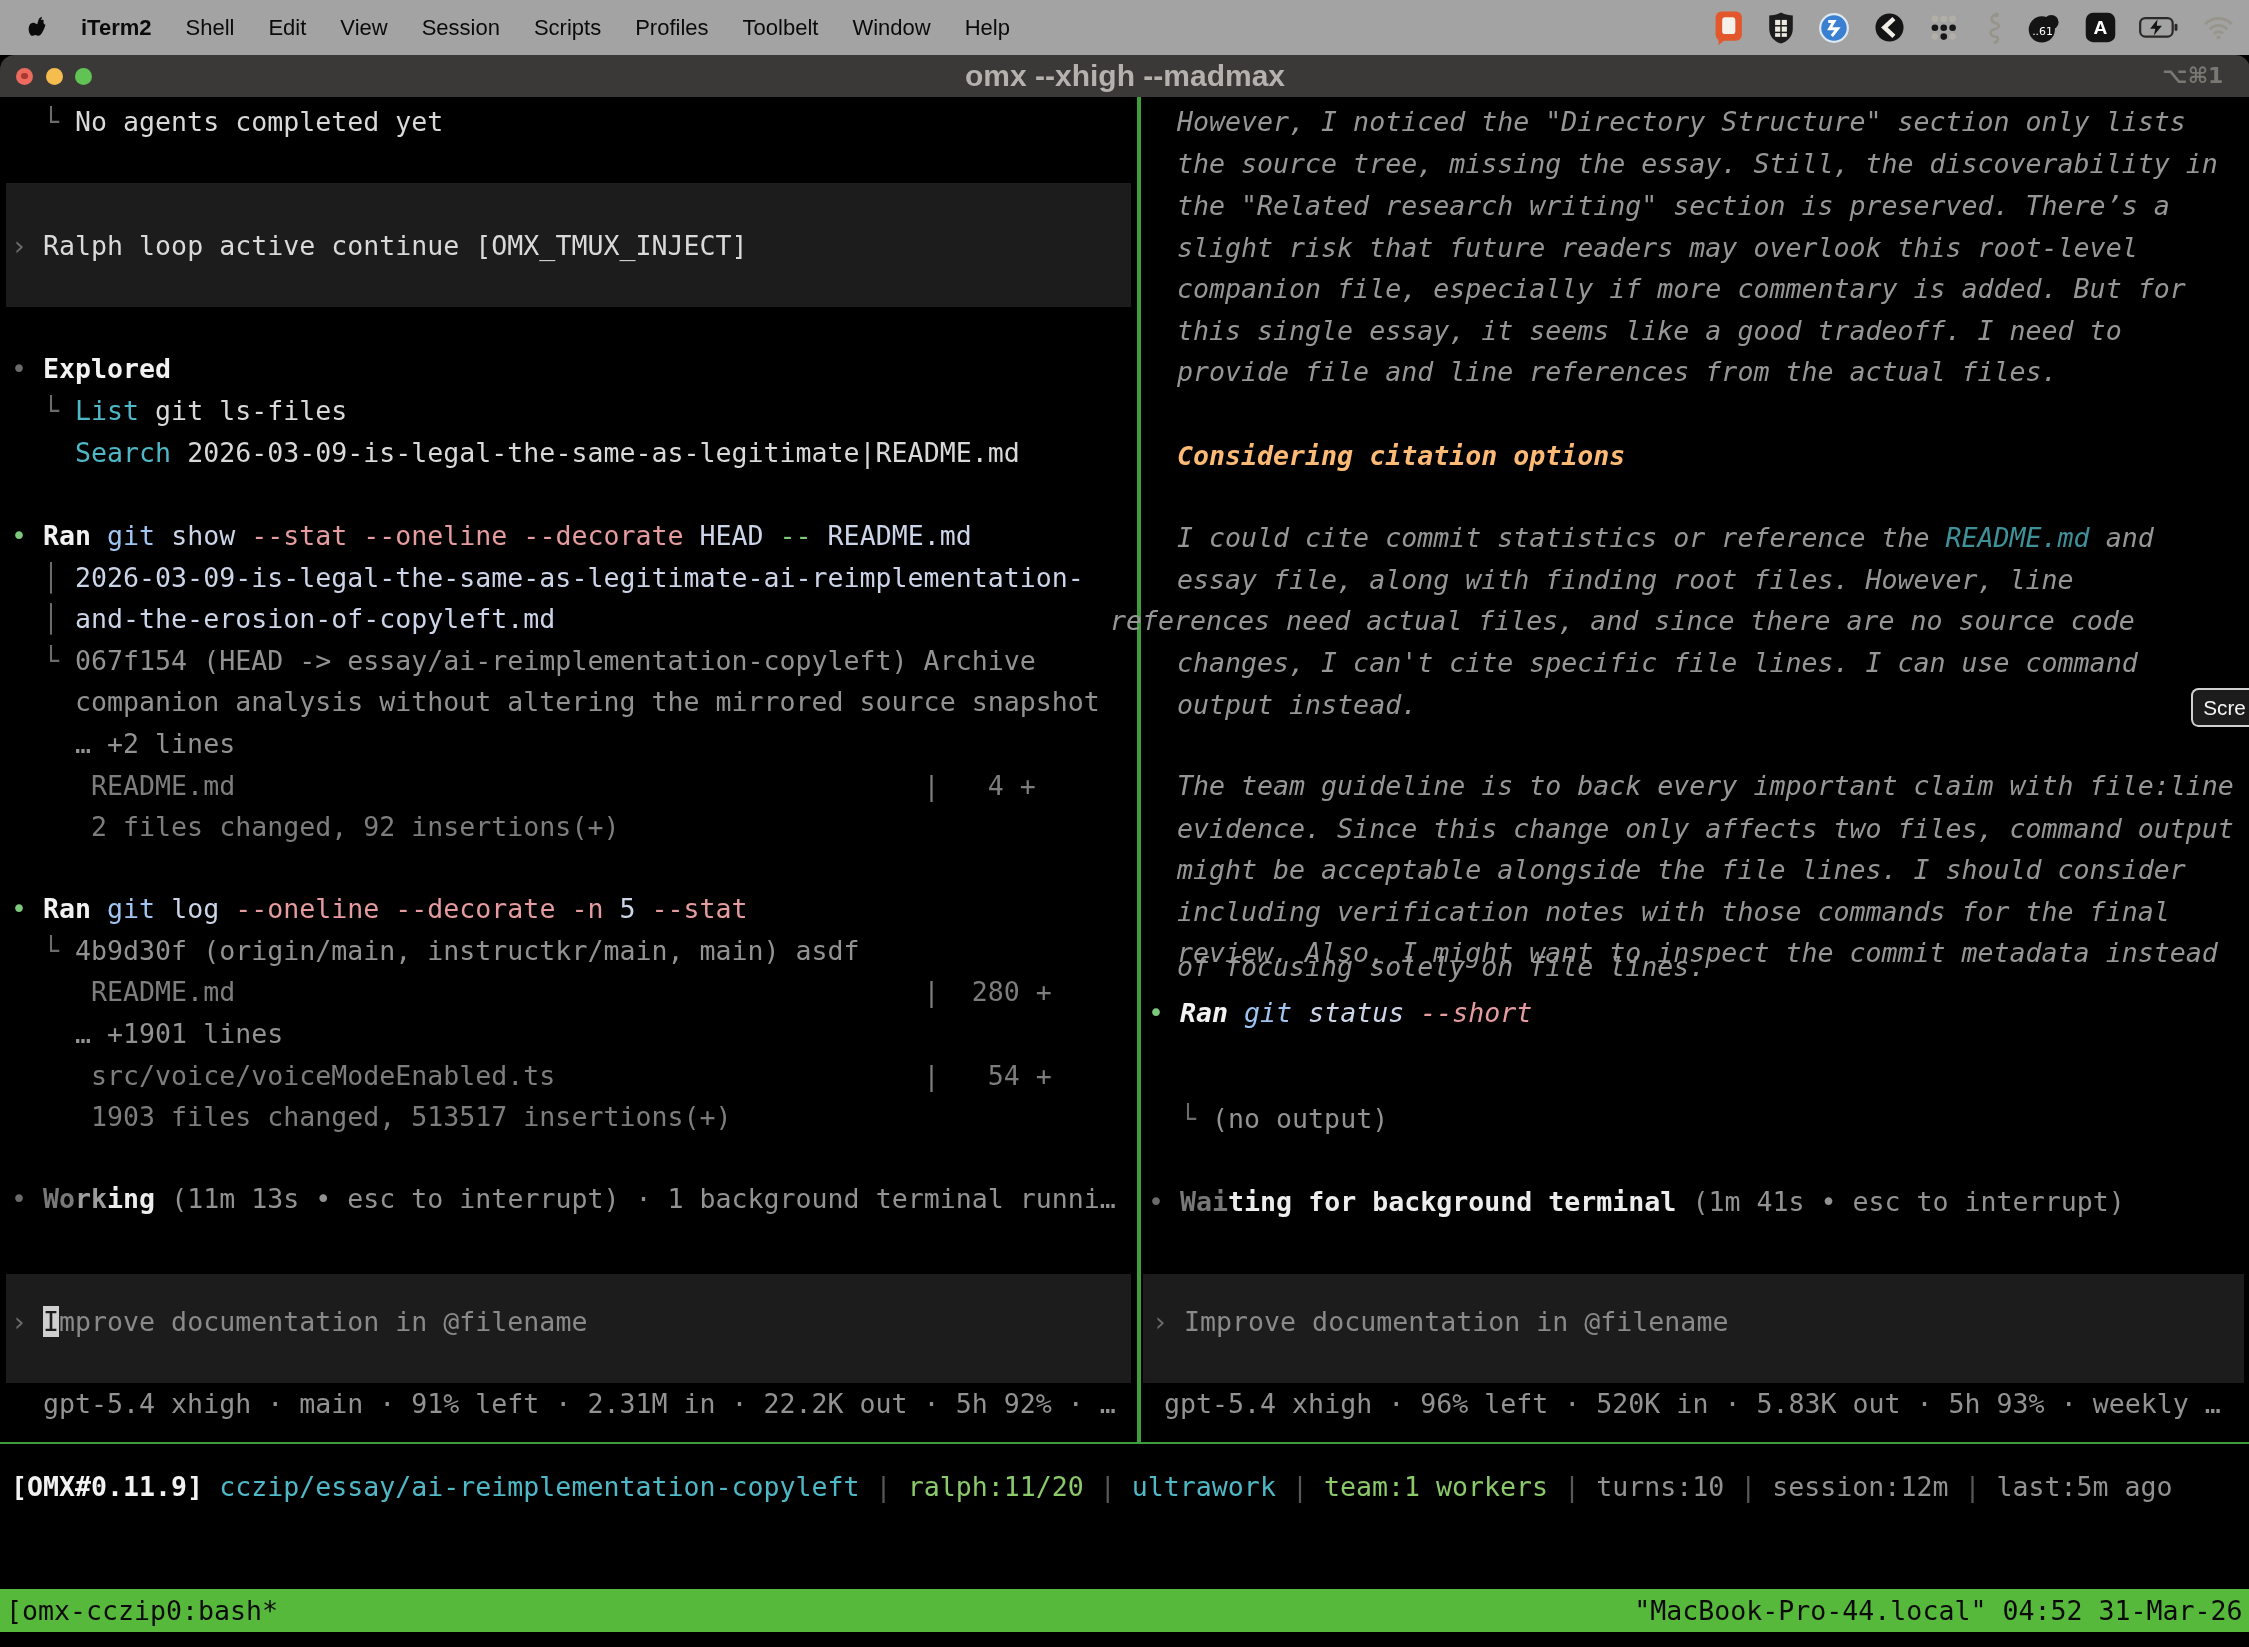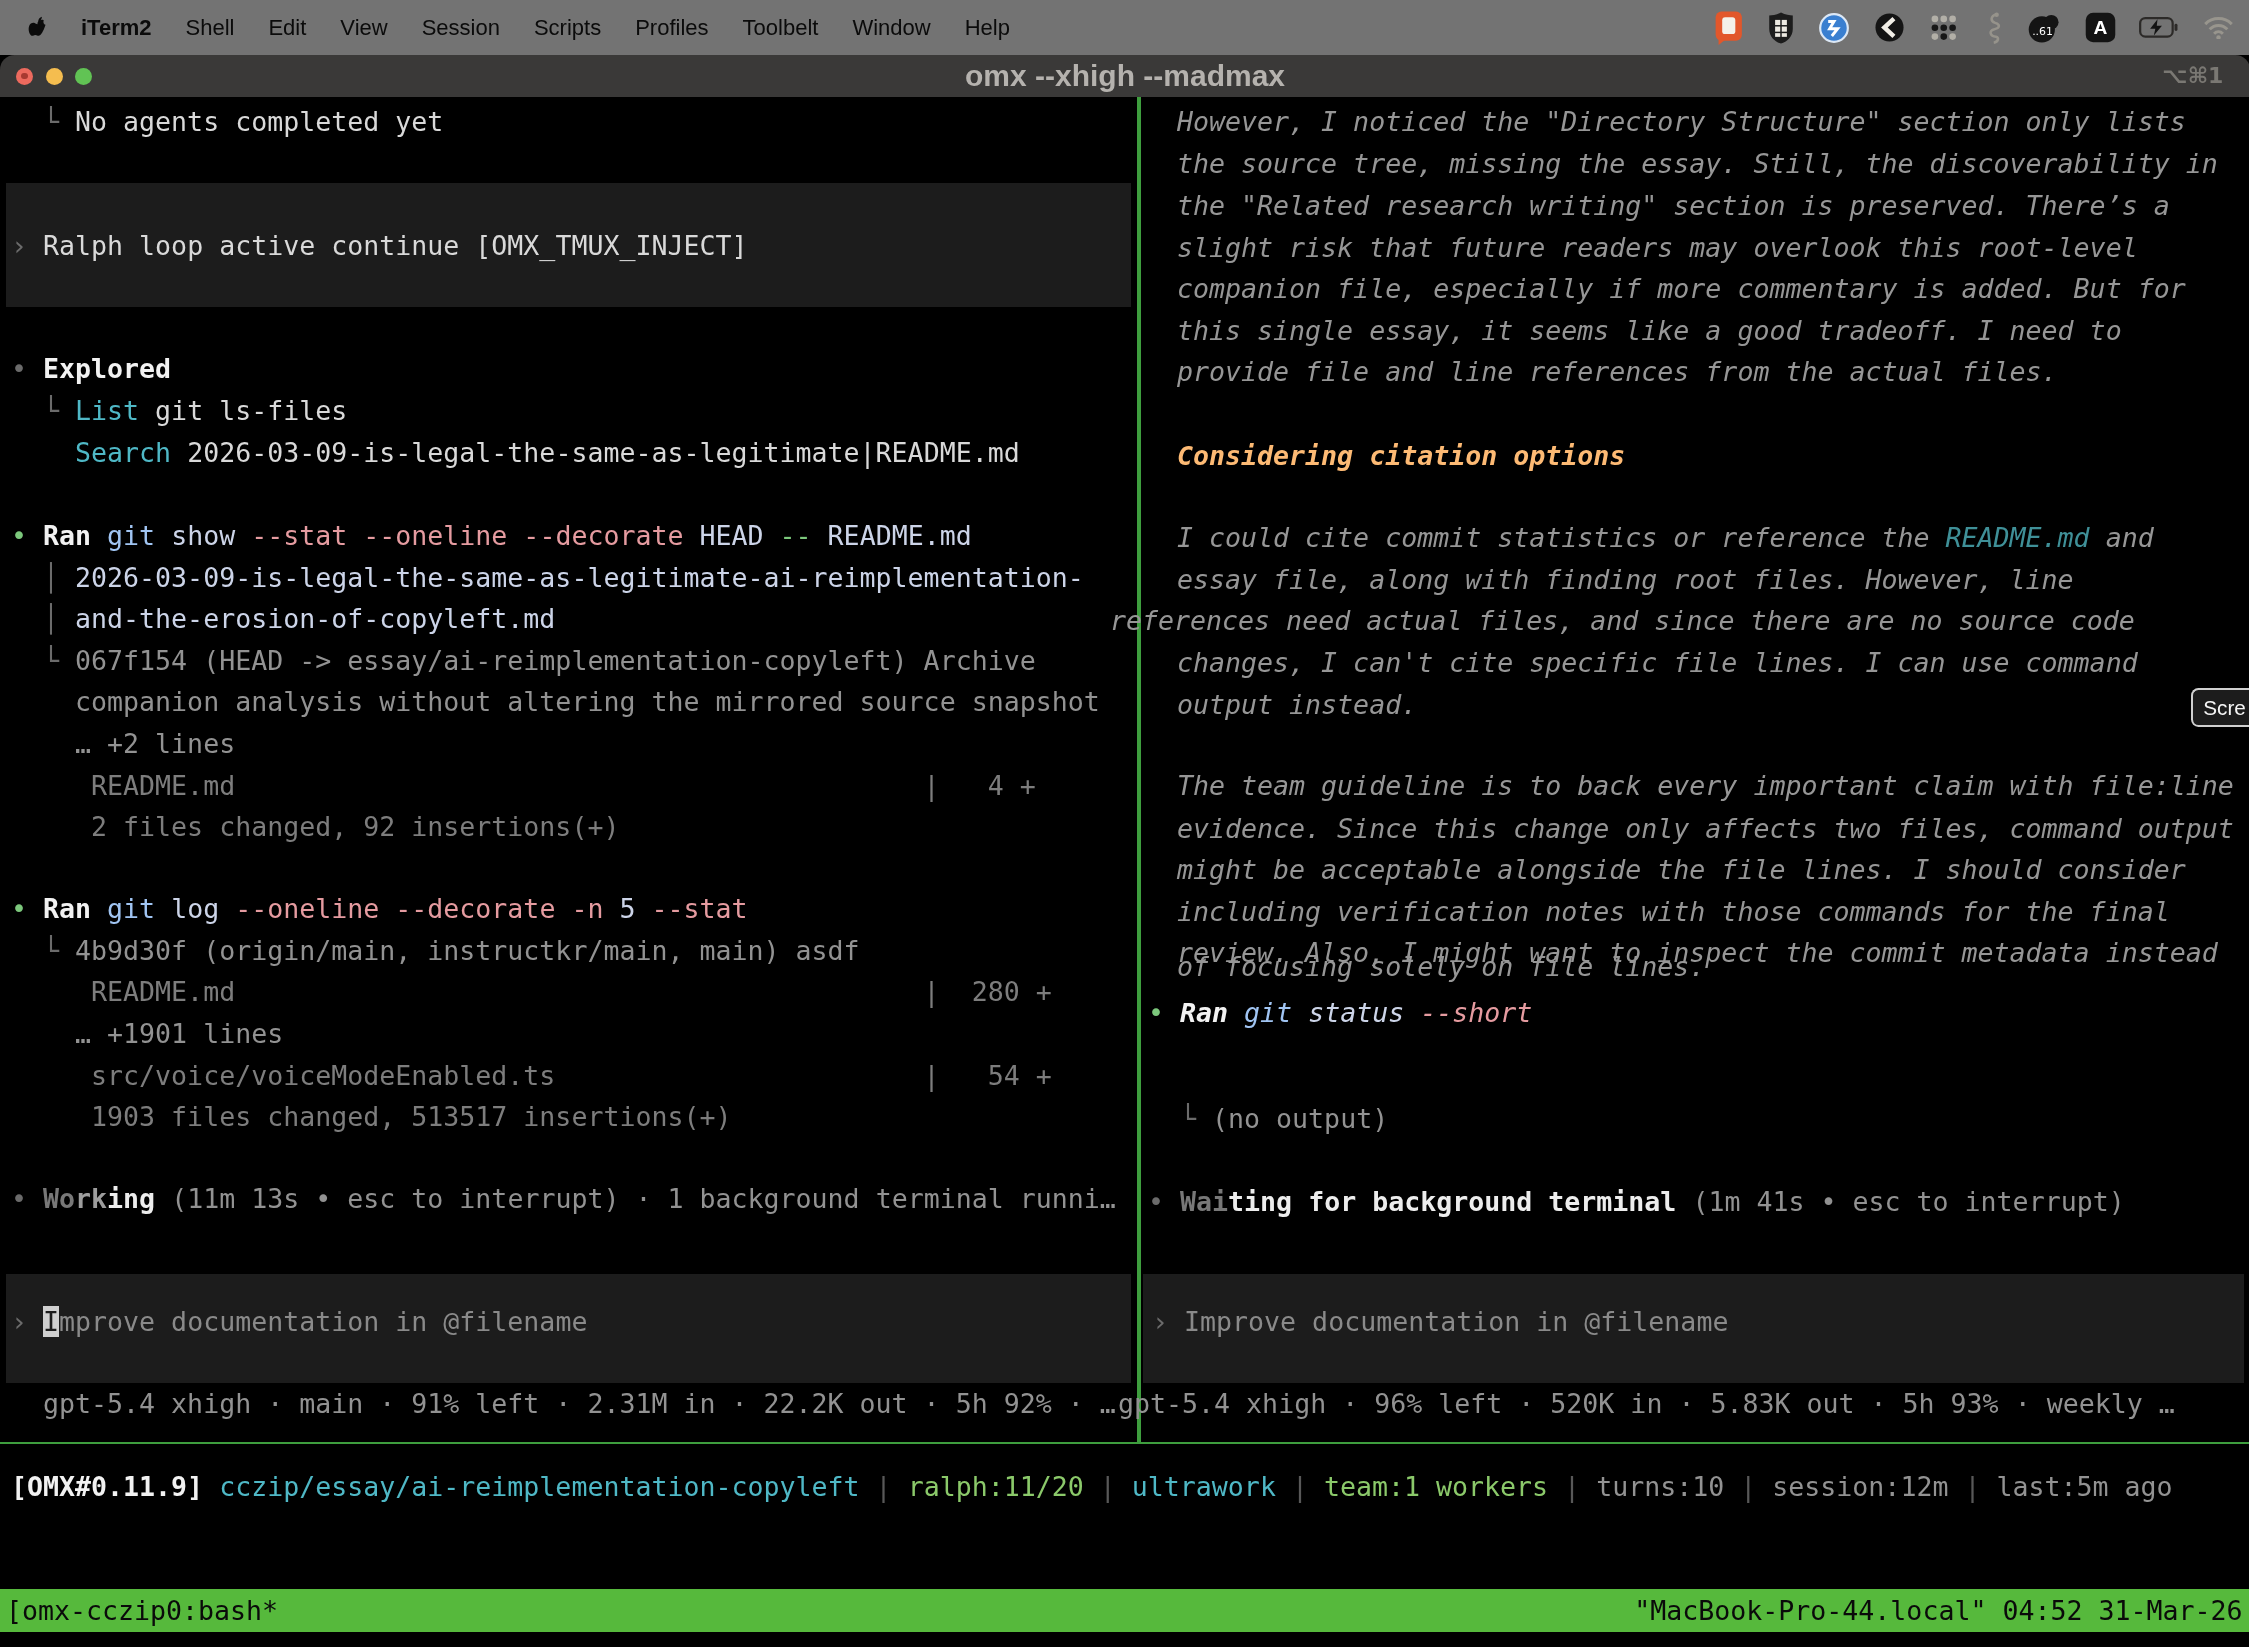--- a/index.html
+++ b/index.html
@@ -6,7 +6,7 @@
   body{width:2250px;height:1648px;background:#000;overflow:hidden;position:relative;
        font-family:"Liberation Sans",sans-serif;}
   
-  .menubar{position:absolute;left:0;top:0;width:2250px;height:55px;background:#737373;
+  .menubar{position:absolute;left:0;top:0;width:2250px;height:55px;background:#a3a3a3;
            display:flex;align-items:center;color:#0b0b0b;}
   .menubar .left{display:flex;align-items:center;gap:34px;padding-left:28px;font-size:22px;}
   .menubar .appname{font-weight:bold;}

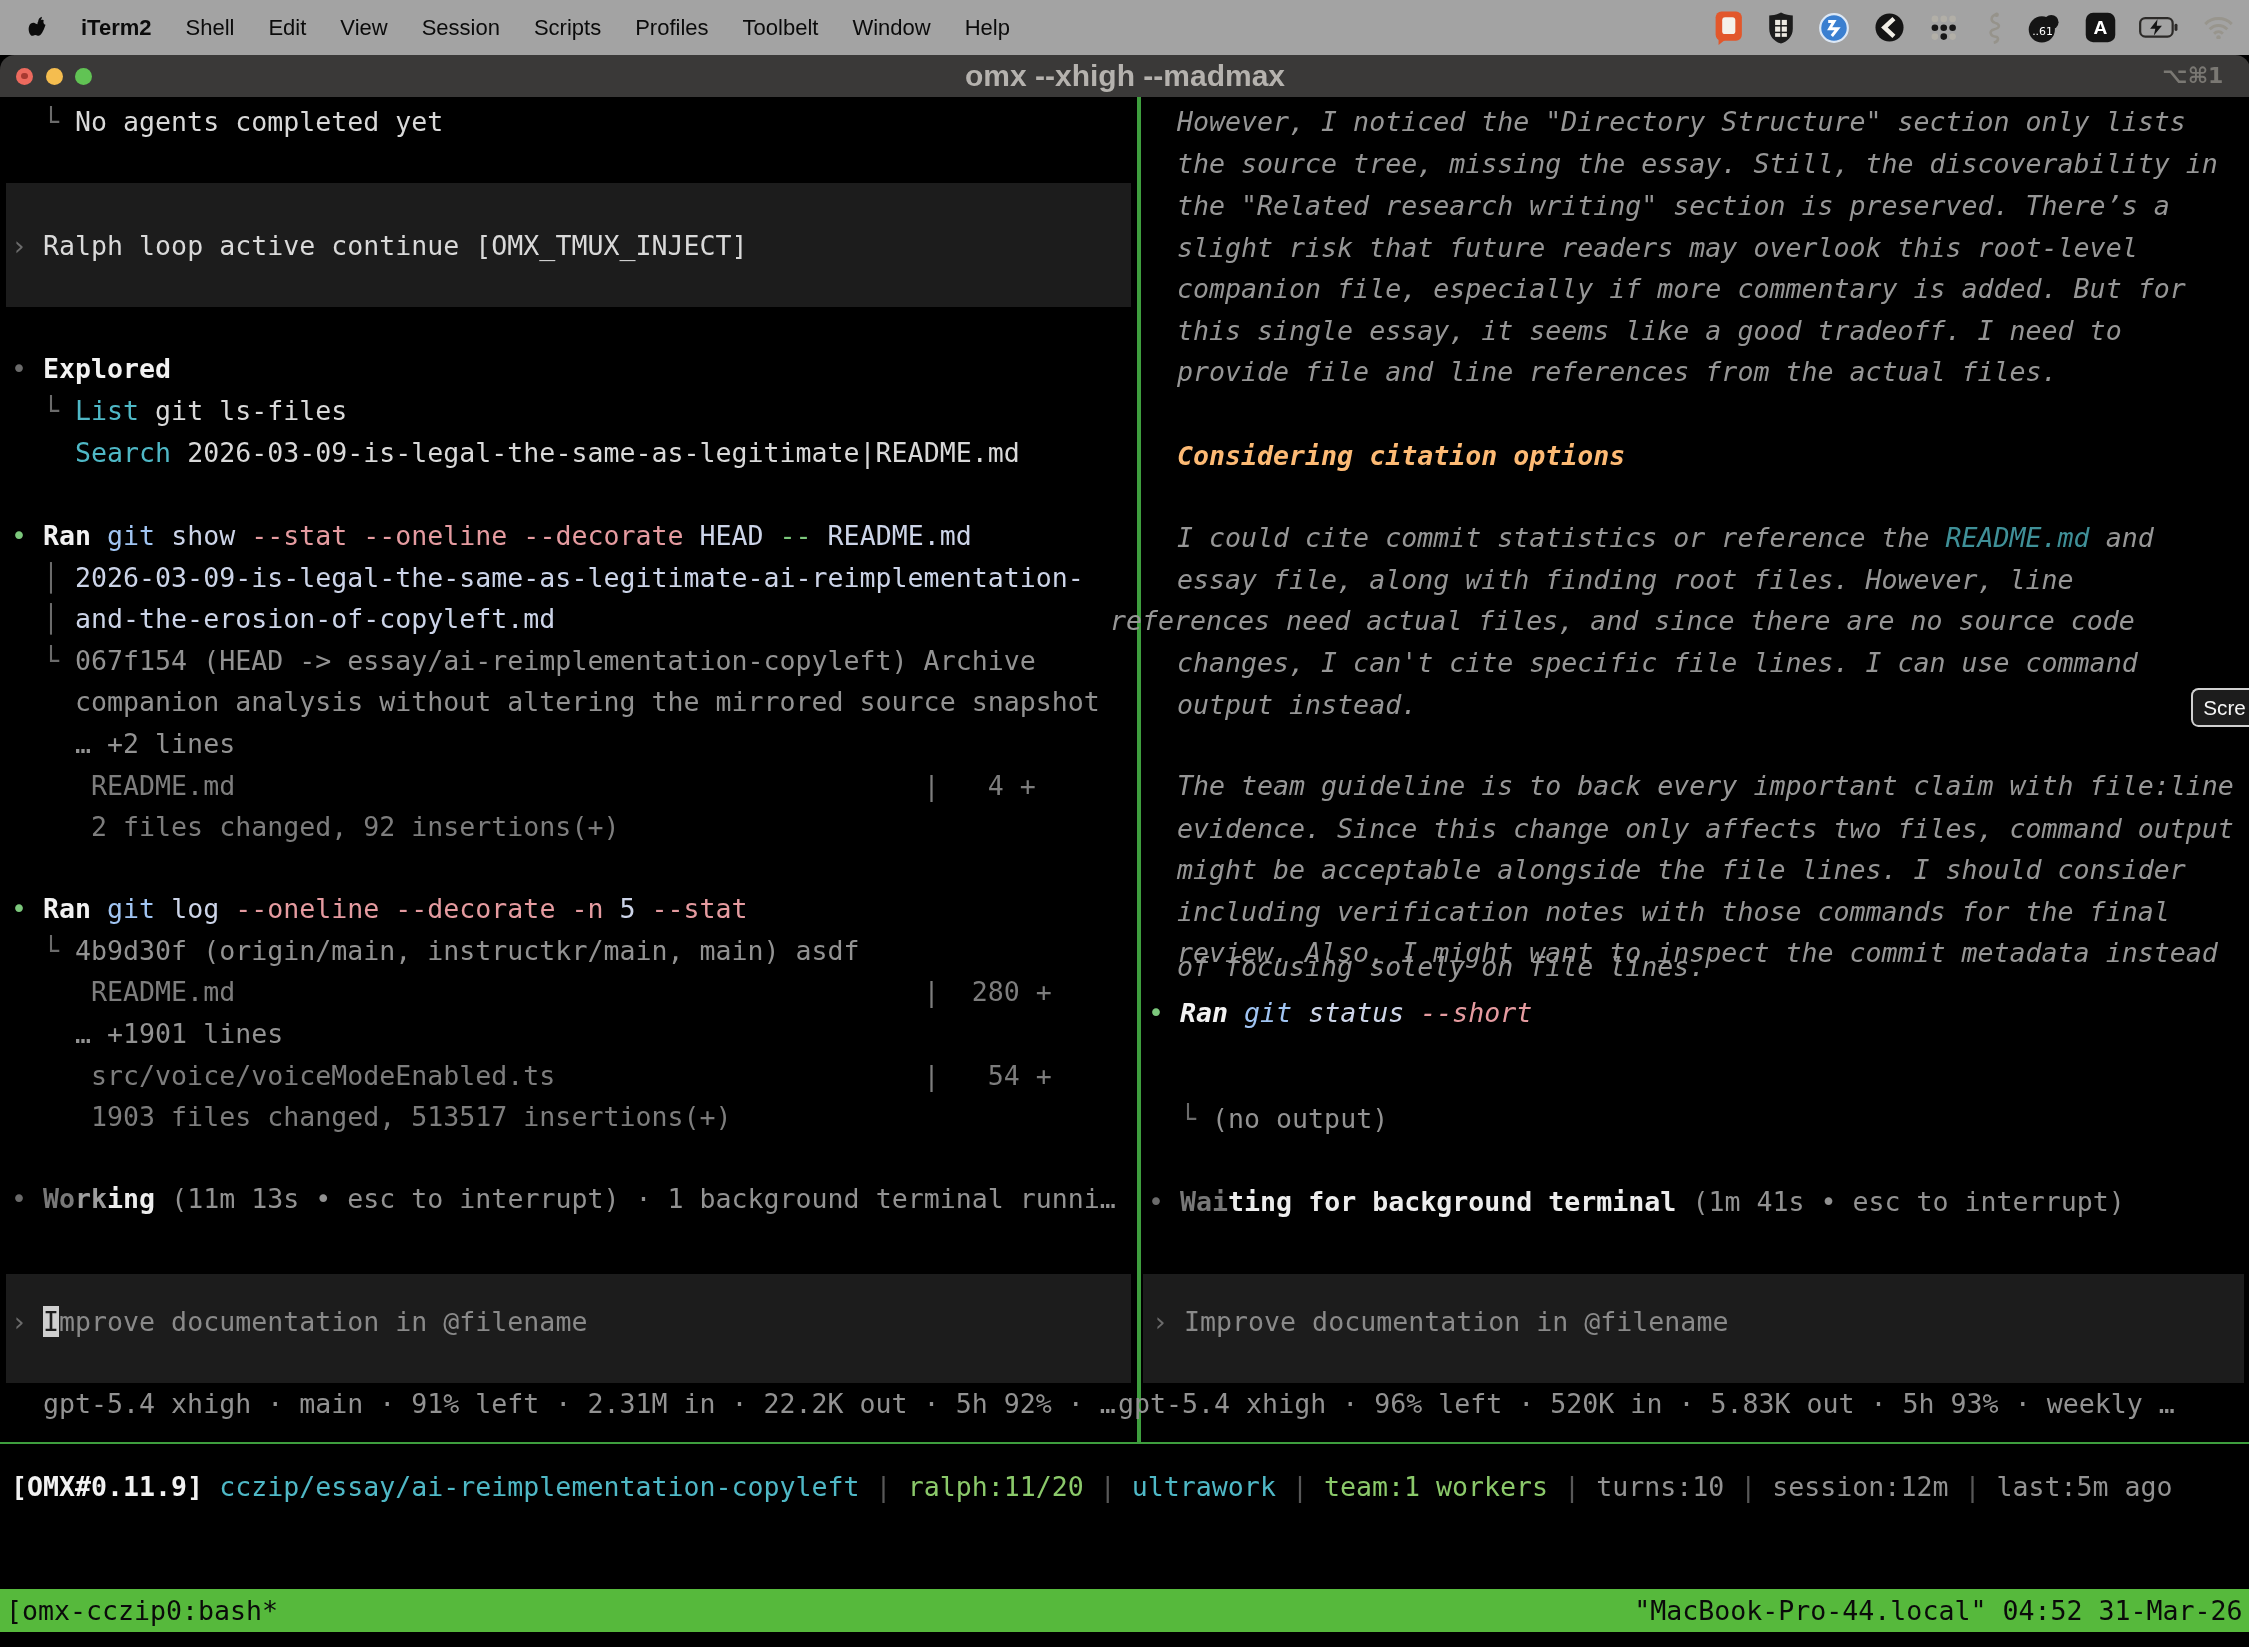--- a/index.html
+++ b/index.html
@@ -232,7 +232,7 @@
 <div class="tl" style="left:1148px;top:1098px;"><span class="sg dim">  └ </span><span class="sg gry">(no output)</span></div>
 <div class="tl" style="left:1148px;top:1181px;"><span class="sg dim">• </span><span class="sg dimb">Wai</span><span class="sg bwsh">ting for background terminal</span><span class="sg gry"> (1m 41s • esc to interrupt)</span></div>
 <div class="tl" style="left:1152px;top:1301px;"><span class="sg dim">› </span><span class="sg phgry">Improve documentation in @filename</span></div>
-<div class="tl" style="left:1086px;top:1383px;"><span class="sg gry">  gpt-5.4 xhigh · 96% left · 520K in · 5.83K out · 5h 93% · weekly …</span></div>
+<div class="tl" style="left:1132px;top:1383px;"><span class="sg gry">  gpt-5.4 xhigh · 96% left · 520K in · 5.83K out · 5h 93% · weekly …</span></div>
 
 <div class="scre">
   <span>Scre</span>

